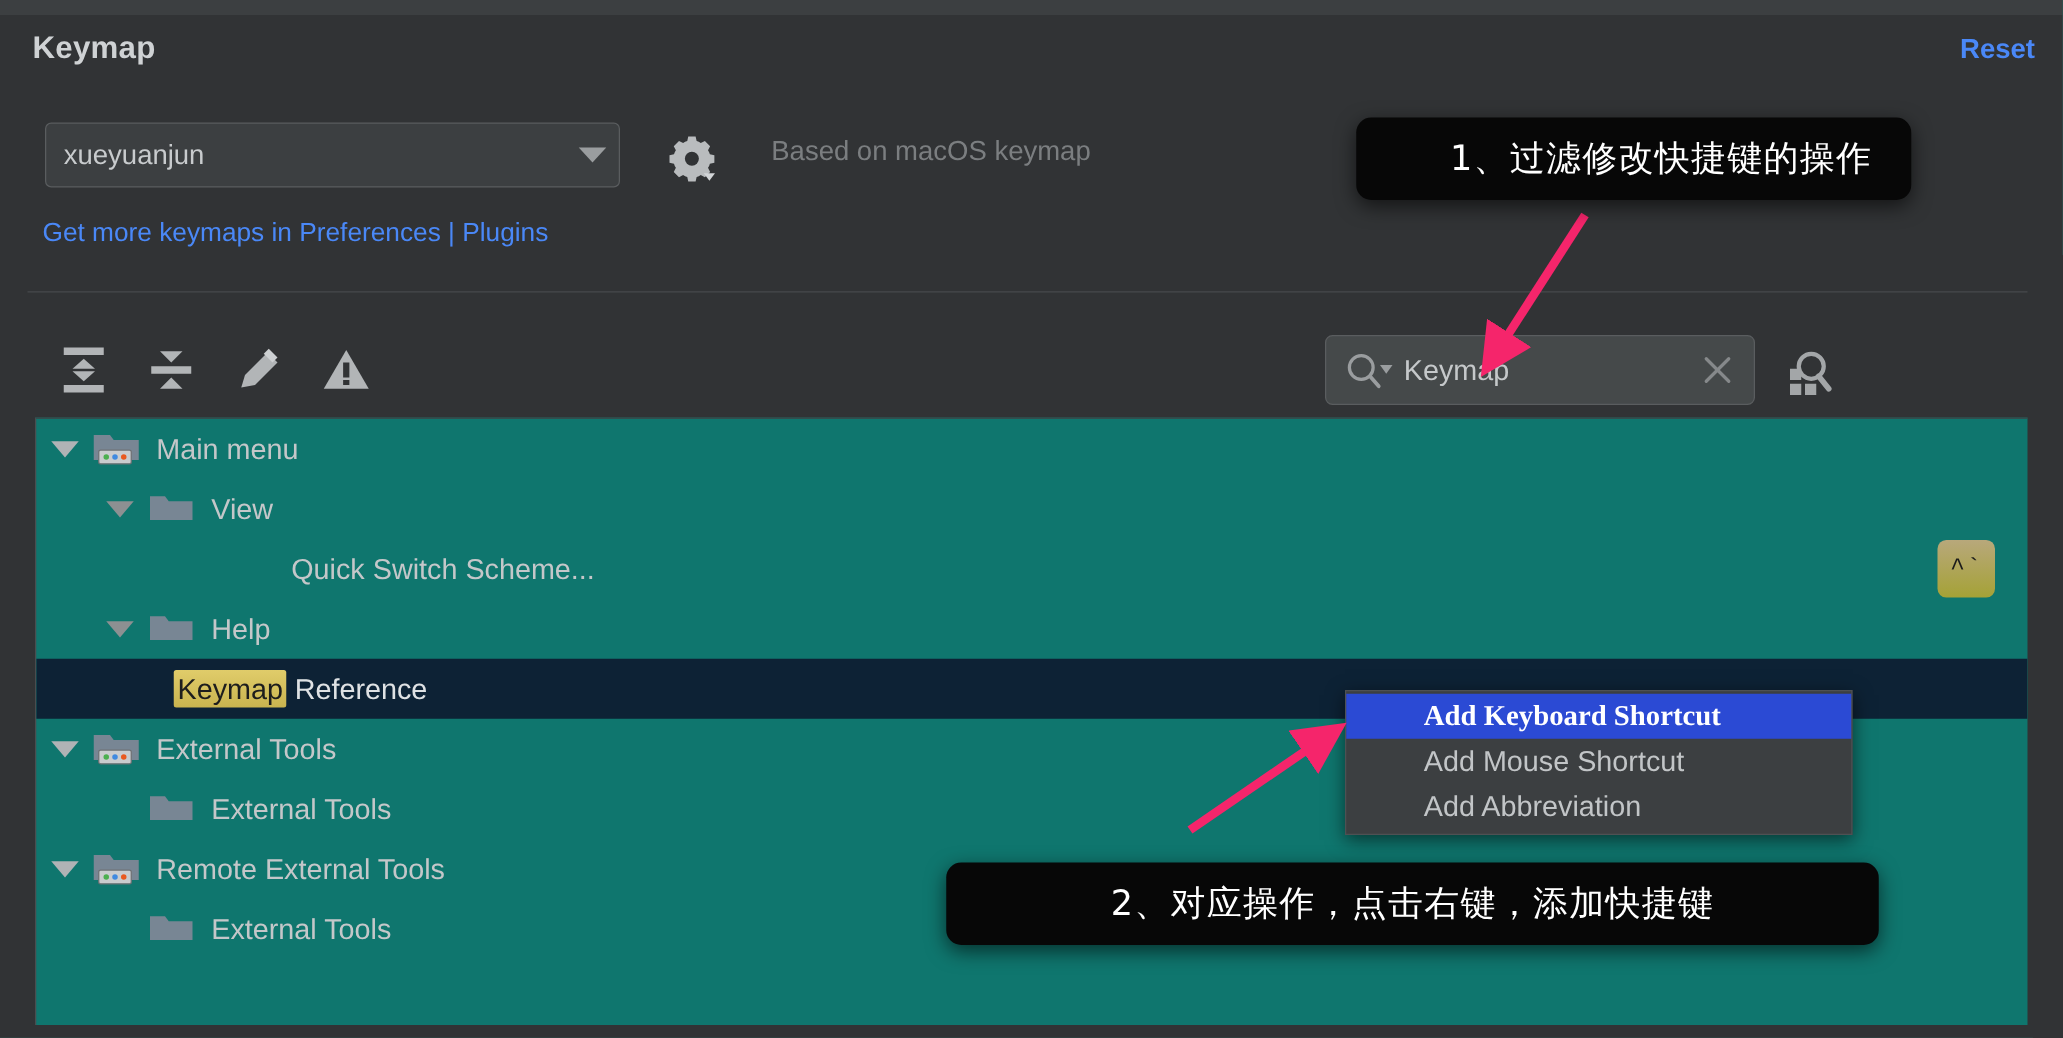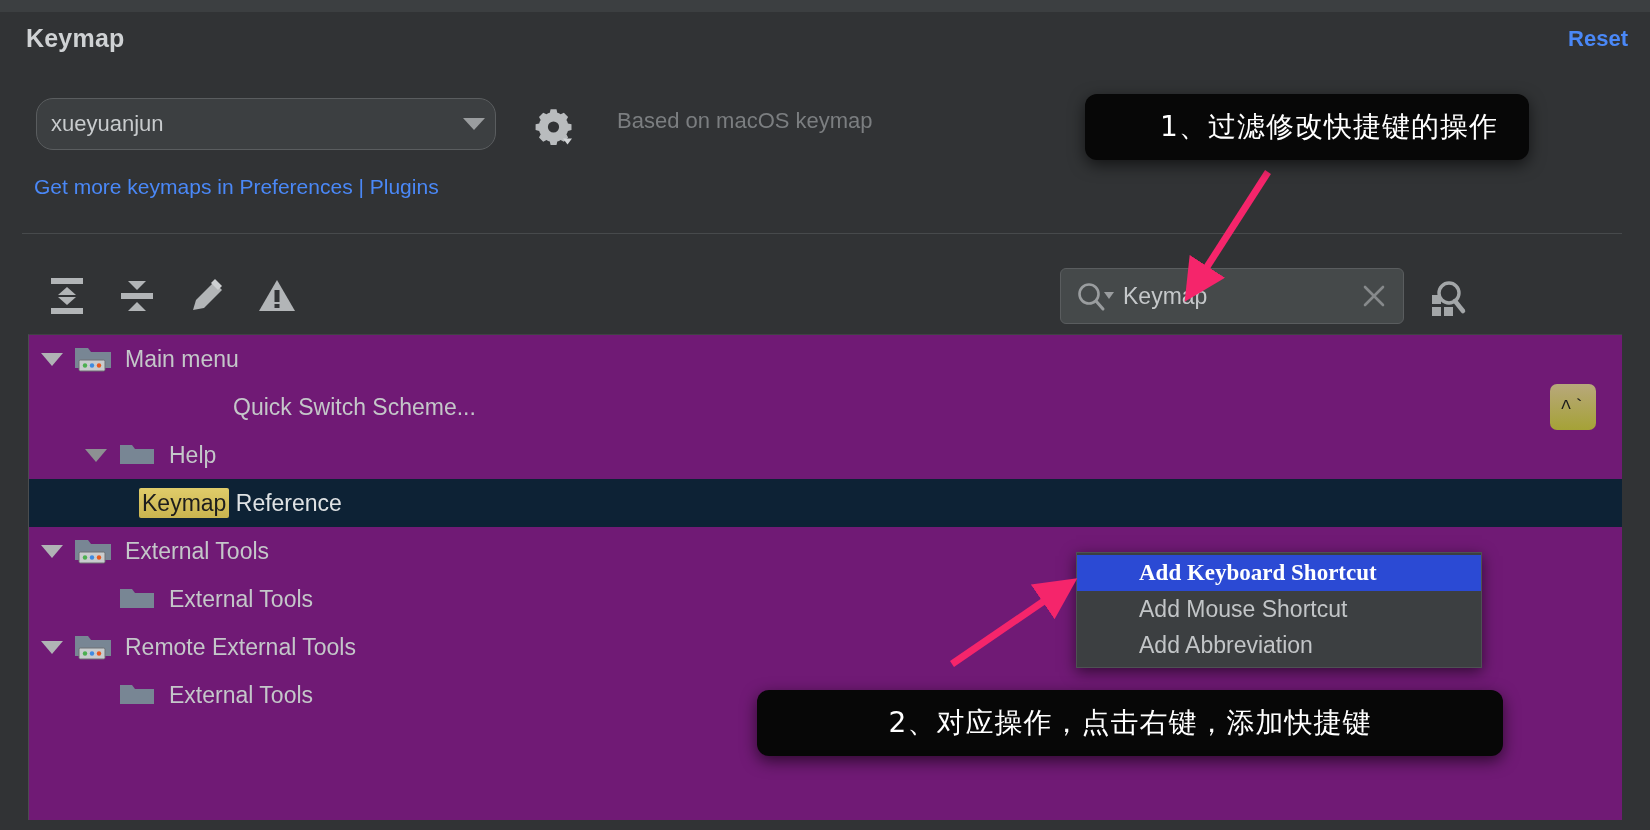--- a/index.html
+++ b/index.html
@@ -41,7 +41,7 @@
     left: 36px; top: 86px;
     width: 460px; height: 52px;
     border: 1px solid #5a5d5f;
-    border-radius: 17px;
+    border-radius: 5px;
     background: #3c3f41;
     display: flex; align-items: center;
     cursor: pointer;

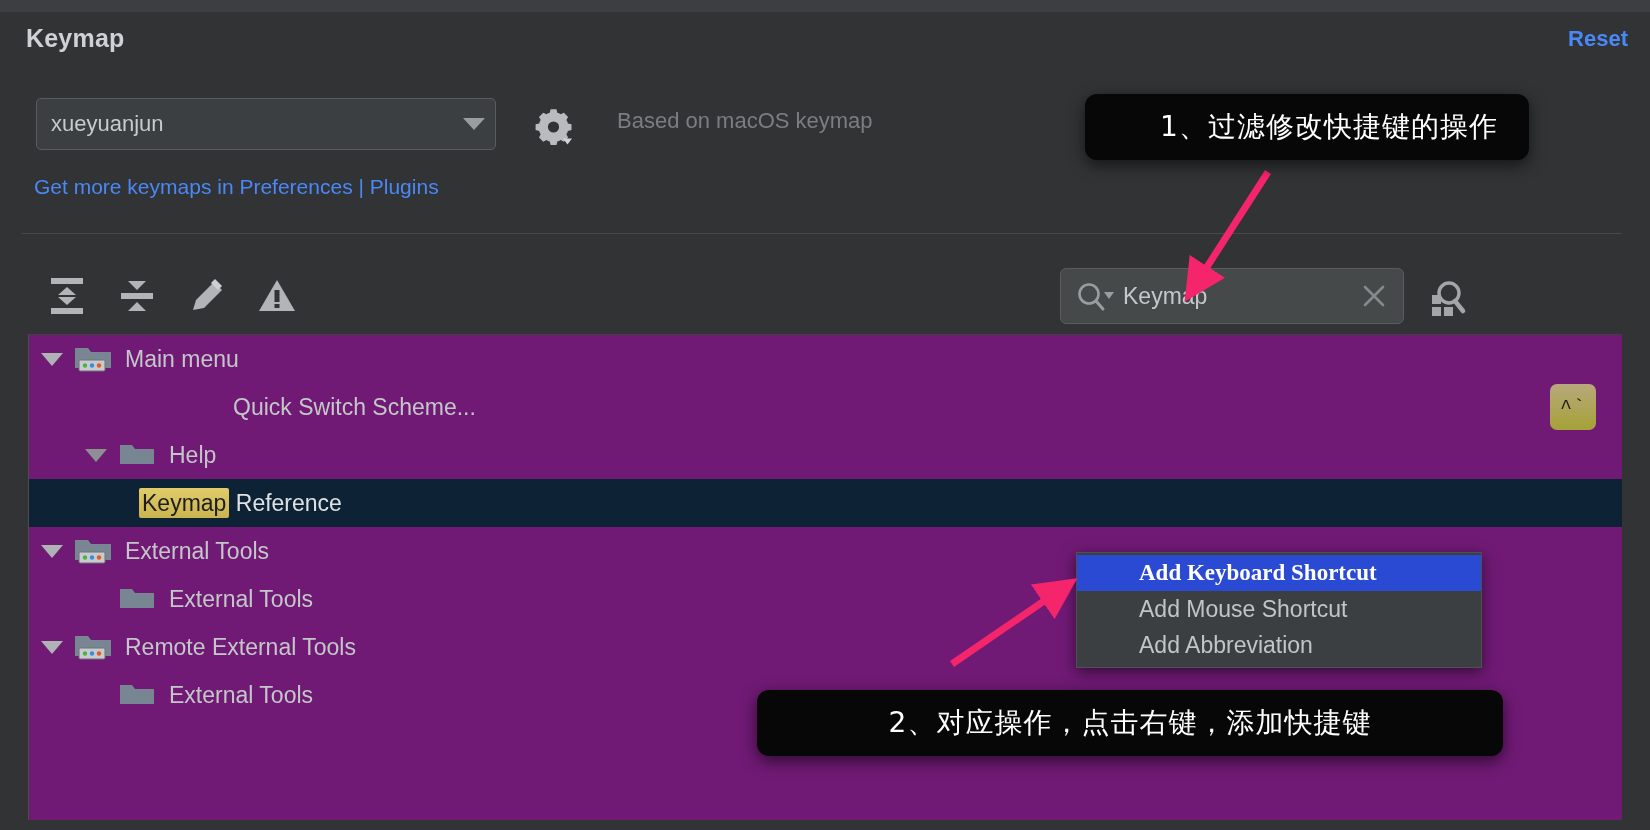--- a/index.html
+++ b/index.html
@@ -149,7 +149,7 @@
     position: absolute;
     left: 28px; top: 322px;
     width: 1594px; height: 486px;
-    background: #701a75;
+    background: #0f766e;
     border-left: 1px solid #4a4d4f;
     border-top: 1px solid #3f4244;
     overflow: hidden;

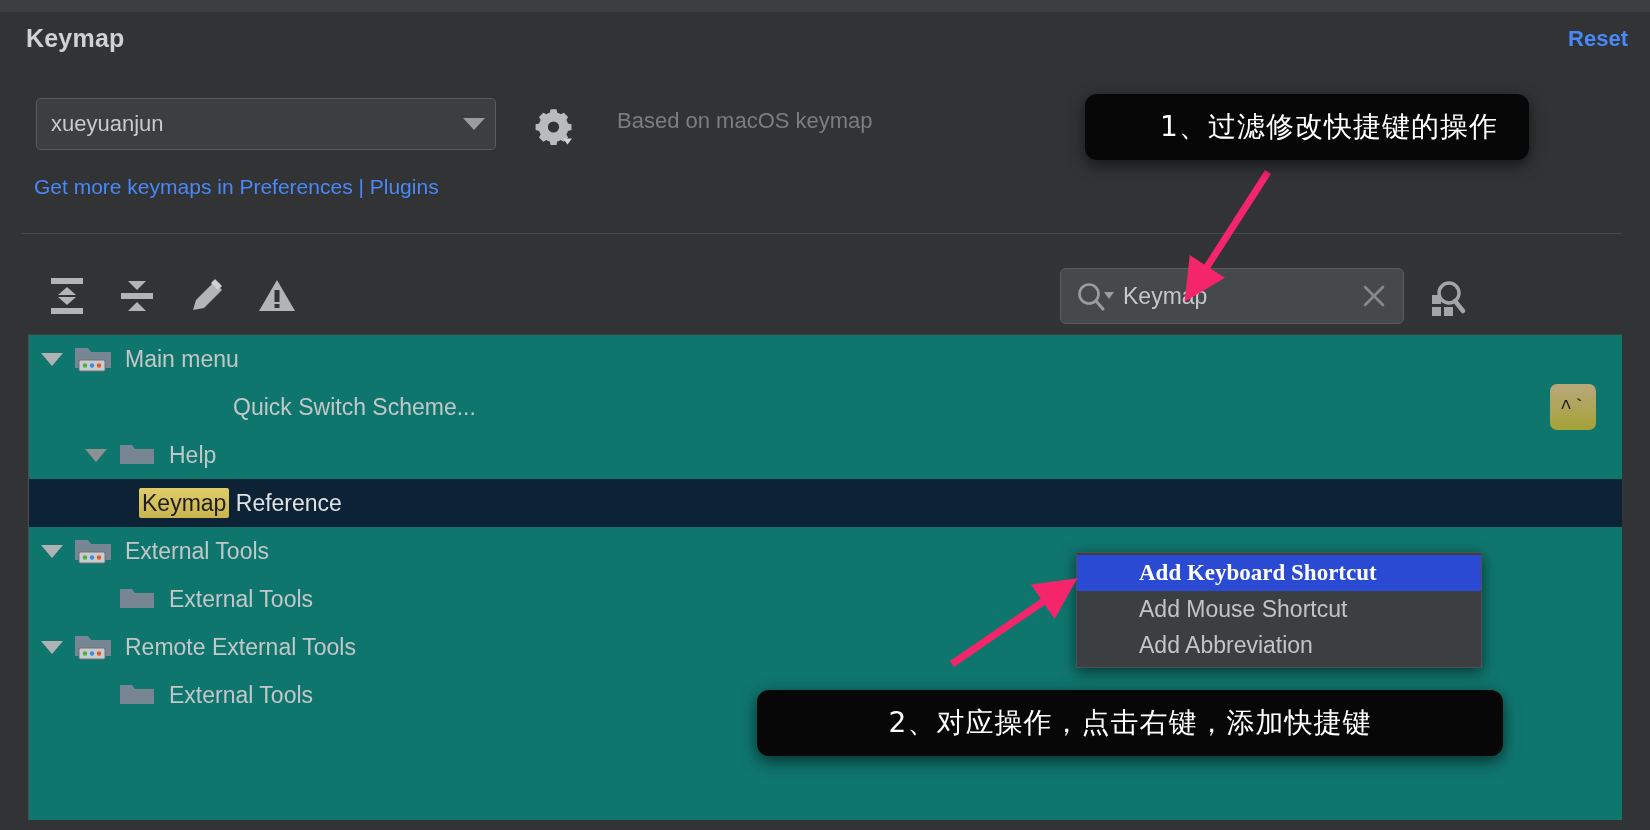--- a/index.html
+++ b/index.html
@@ -355,6 +355,13 @@
         </svg>
         <span class="row-label">Main menu</span>
       </div>
+      <div class="row ind1">
+        <span class="twisty dim"></span>
+        <svg class="folder-icon" width="40" height="32" viewBox="0 0 40 32">
+          <path d="M3 6 h12 l3 4 h19 v15 h-34 z" fill="#788694"></path>
+        </svg>
+        <span class="row-label">View</span>
+      </div>
       <div class="row ind2">
         <span class="twisty hidden"></span>
         <span class="folder-icon" style="width:40px;height:30px;"></span>

